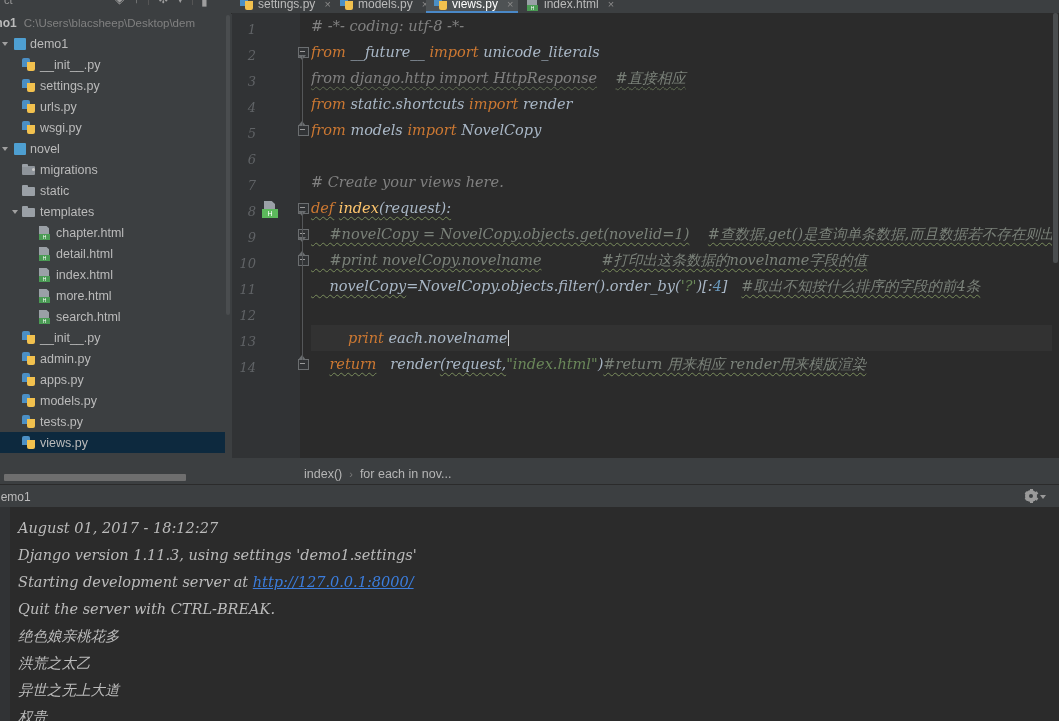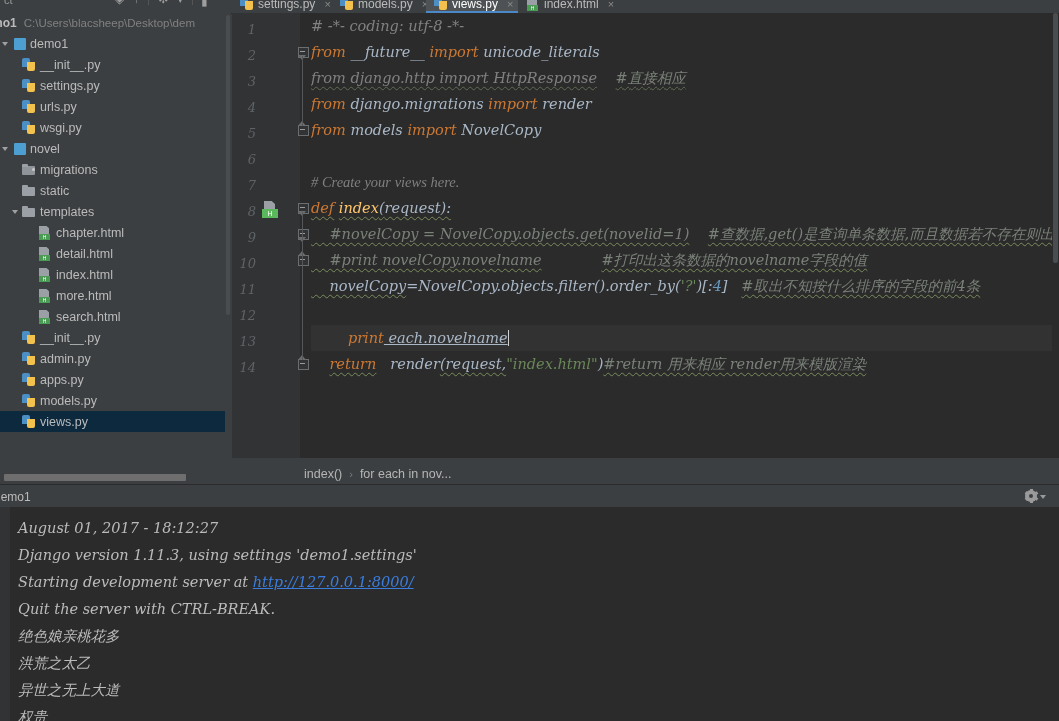--- a/index.html
+++ b/index.html
@@ -366,7 +366,7 @@
       <div class="cline" style="top: 0px;"><span class="cmt-dark" style="white-space: pre;"># -*- coding: utf-8 -*-</span></div>
       <div class="cline" style="top: 26px;"><span class="kw" style="white-space: pre;">from</span><span class="id" style="white-space: pre;"> __future__ </span><span class="kw" style="white-space: pre;">import</span><span class="id" style="white-space: pre;"> unicode_literals</span></div>
       <div class="cline" style="top: 52px;"><span class="cmt-dark wavy-weak" style="white-space: pre;">from django.http import HttpResponse</span><span class="id" style="white-space: pre;">    </span><span class="cmt wavy-weak" style="white-space: pre;">#直接相应</span></div>
-      <div class="cline" style="top: 78px;"><span class="kw" style="white-space: pre;">from</span><span class="id" style="white-space: pre;"> django.migrations </span><span class="kw" style="white-space: pre;">import</span><span class="id" style="white-space: pre;"> render</span></div>
+      <div class="cline" style="top: 78px;"><span class="kw" style="white-space: pre;">from</span><span class="id" style="white-space: pre;"> static.shortcuts </span><span class="kw" style="white-space: pre;">import</span><span class="id" style="white-space: pre;"> render</span></div>
       <div class="cline" style="top: 104px;"><span class="kw" style="white-space: pre;">from</span><span class="id" style="white-space: pre;"> models </span><span class="kw" style="white-space: pre;">import</span><span class="id" style="white-space: pre;"> NovelCopy</span></div>
       <div class="cline" style="top: 130px;"></div>
       <div class="cline" style="top: 156px;"><span class="cmt-dark" style="white-space: pre; font-family: Liberation Serif, serif;"># Create your views here.</span></div>

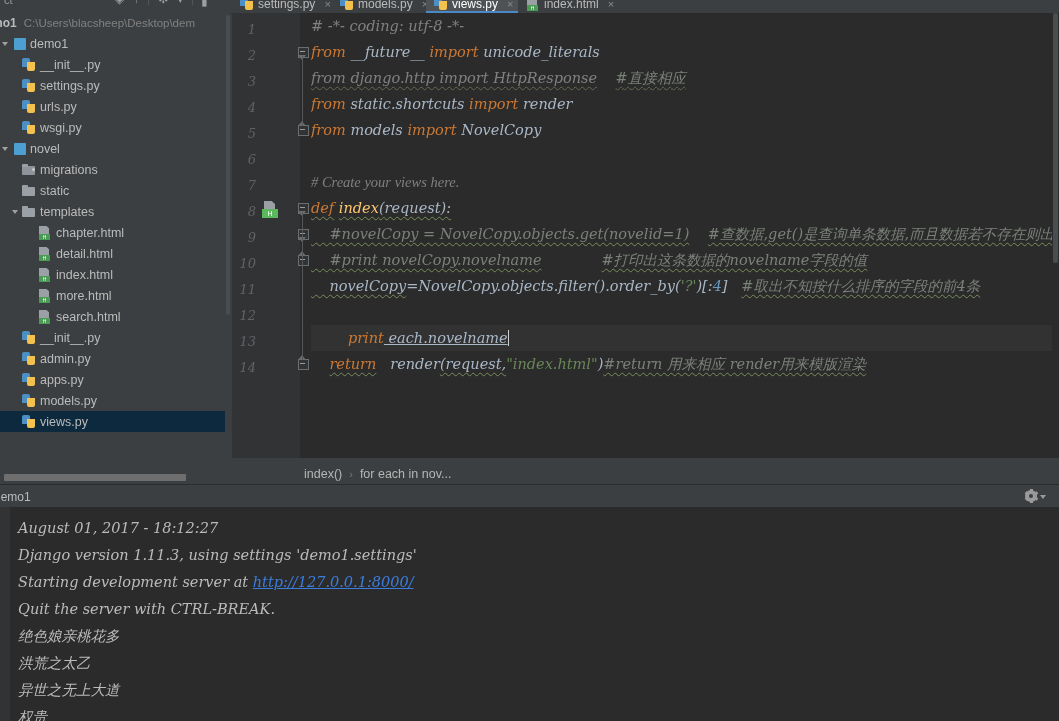--- a/index.html
+++ b/index.html
@@ -369,7 +369,7 @@
       <div class="cline" style="top: 78px;"><span class="kw" style="white-space: pre;">from</span><span class="id" style="white-space: pre;"> static.shortcuts </span><span class="kw" style="white-space: pre;">import</span><span class="id" style="white-space: pre;"> render</span></div>
       <div class="cline" style="top: 104px;"><span class="kw" style="white-space: pre;">from</span><span class="id" style="white-space: pre;"> models </span><span class="kw" style="white-space: pre;">import</span><span class="id" style="white-space: pre;"> NovelCopy</span></div>
       <div class="cline" style="top: 130px;"></div>
-      <div class="cline" style="top: 156px;"><span class="cmt-dark" style="white-space: pre; font-family: Liberation Serif, serif;"># Create your views here.</span></div>
+      <div class="cline" style="top: 156px;"><span class="cmt-dark" style="white-space: pre;"># Create your views here.</span></div>
       <div class="cline" style="top: 182px;"><span class="kw wavy" style="white-space: pre;">def</span><span class="id" style="white-space: pre;"> </span><span class="fn wavy" style="white-space: pre;">index</span><span class="id wavy" style="white-space: pre;">(</span><span class="id wavy" style="white-space: pre;">request</span><span class="id wavy" style="white-space: pre;">):</span></div>
       <div class="cline" style="top: 208px;"><span class="cmt wavy" style="white-space: pre;">    #novelCopy = NovelCopy.objects.get(novelid=1)</span><span class="id" style="white-space: pre;">    </span><span class="cmt wavy" style="white-space: pre;">#查数据,get()是查询单条数据,而且数据若不存在则出错</span></div>
       <div class="cline" style="top: 234px;"><span class="cmt wavy" style="white-space: pre;">    #print novelCopy.novelname</span><span class="id" style="white-space: pre;">             </span><span class="cmt wavy" style="white-space: pre;">#打印出这条数据的novelname字段的值</span></div>

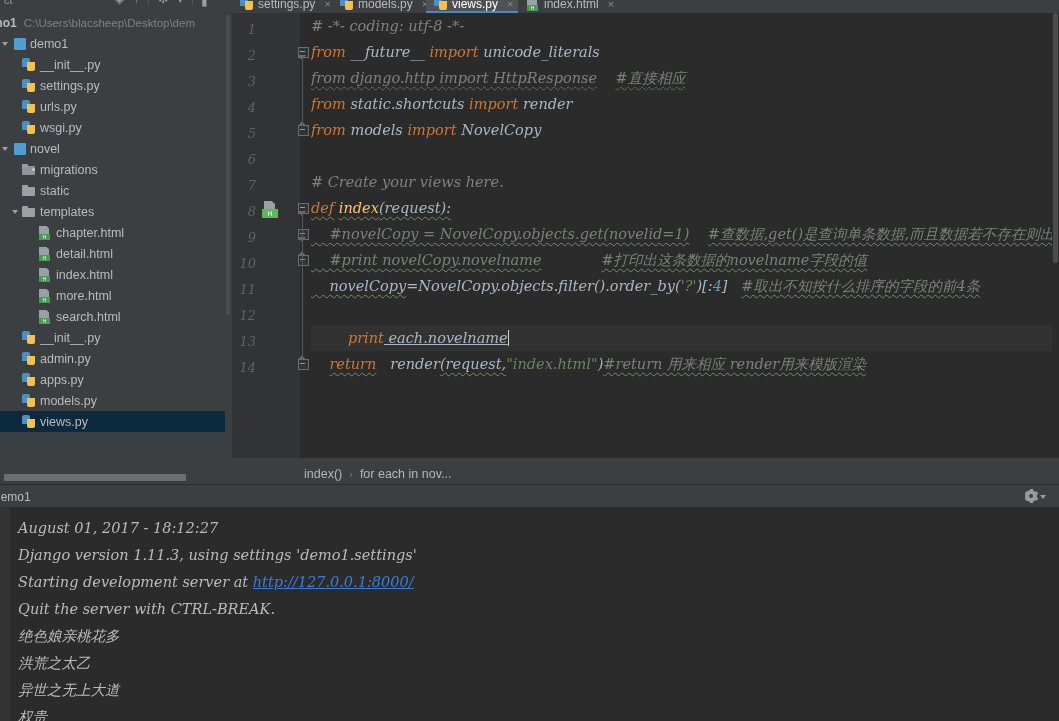--- a/index.html
+++ b/index.html
@@ -375,7 +375,7 @@
       <div class="cline" style="top: 234px;"><span class="cmt wavy" style="white-space: pre;">    #print novelCopy.novelname</span><span class="id" style="white-space: pre;">             </span><span class="cmt wavy" style="white-space: pre;">#打印出这条数据的novelname字段的值</span></div>
       <div class="cline" style="top: 260px;"><span class="id wavy" style="white-space: pre;">    novelCopy</span><span class="id" style="white-space: pre;">=NovelCopy.objects.filter().order_by(</span><span class="str" style="white-space: pre;">'?'</span><span class="id" style="white-space: pre;">)[:</span><span class="num" style="white-space: pre;">4</span><span class="id" style="white-space: pre;">]</span><span class="id" style="white-space: pre;">   </span><span class="cmt wavy" style="white-space: pre;">#取出不知按什么排序的字段的前4条</span></div>
       <div class="curline" style="top: 312px;"></div>
-      <div class="cline" style="top: 312px;"><span class="id" style="white-space: pre;">        </span><span class="kw" style="white-space: pre;">print</span><span class="id" style="white-space: pre; text-decoration: underline;"> each.novelname</span><span class="caret"></span></div>
+      <div class="cline" style="top: 312px;"><span class="id" style="white-space: pre;">        </span><span class="kw" style="white-space: pre;">print</span><span class="id" style="white-space: pre;"> each.novelname</span><span class="caret"></span></div>
       <div class="cline" style="top: 338px;"><span class="id" style="white-space: pre;">    </span><span class="kw wavy" style="white-space: pre;">return</span><span class="id" style="white-space: pre;">   render</span><span class="id wavy" style="white-space: pre;">(request,</span><span class="str" style="white-space: pre;">"index.html"</span><span class="id" style="white-space: pre;">)</span><span class="cmt wavy" style="white-space: pre;">#return 用来相应 render用来模版渲染</span></div>
     </div>
   <div id="editor-vscroll">

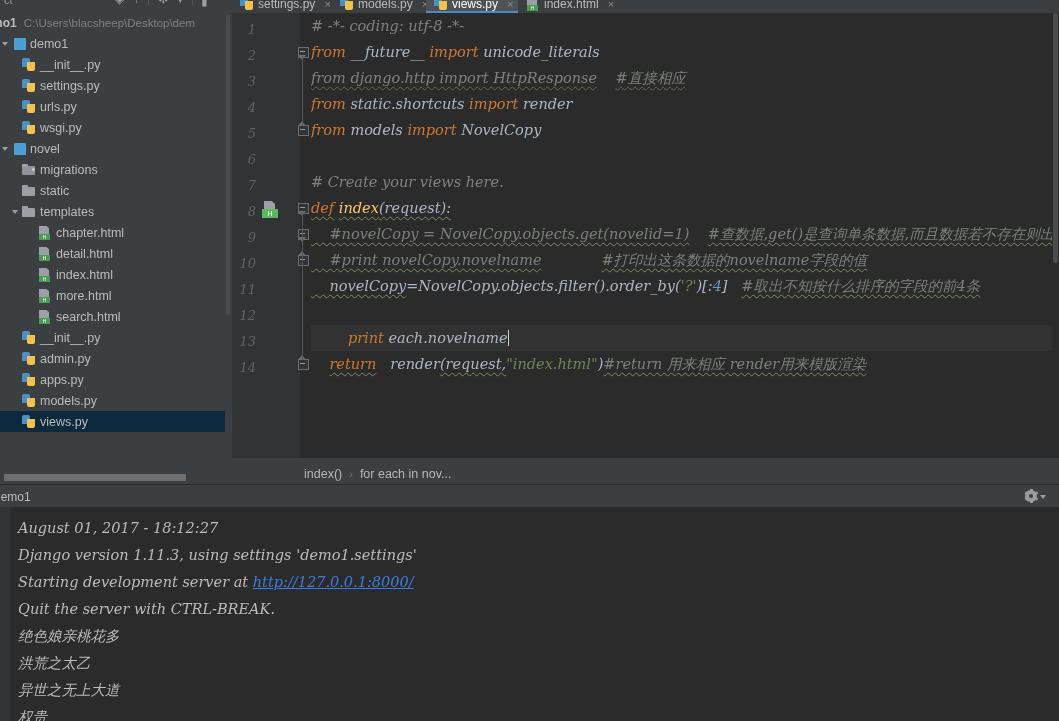--- a/index.html
+++ b/index.html
@@ -270,6 +270,11 @@
         <span class="ico-arrow" style="visibility: hidden;"></span>
         <span class="ico ic-py"></span>
         <span class="tlabel">models.py</span>
+      </div>
+      <div class="tnode ind1">
+        <span class="ico-arrow" style="visibility: hidden;"></span>
+        <span class="ico ic-py"></span>
+        <span class="tlabel">tests.py</span>
       </div>
       <div class="tnode ind1 sel">
         <span class="ico-arrow" style="visibility: hidden;"></span>

